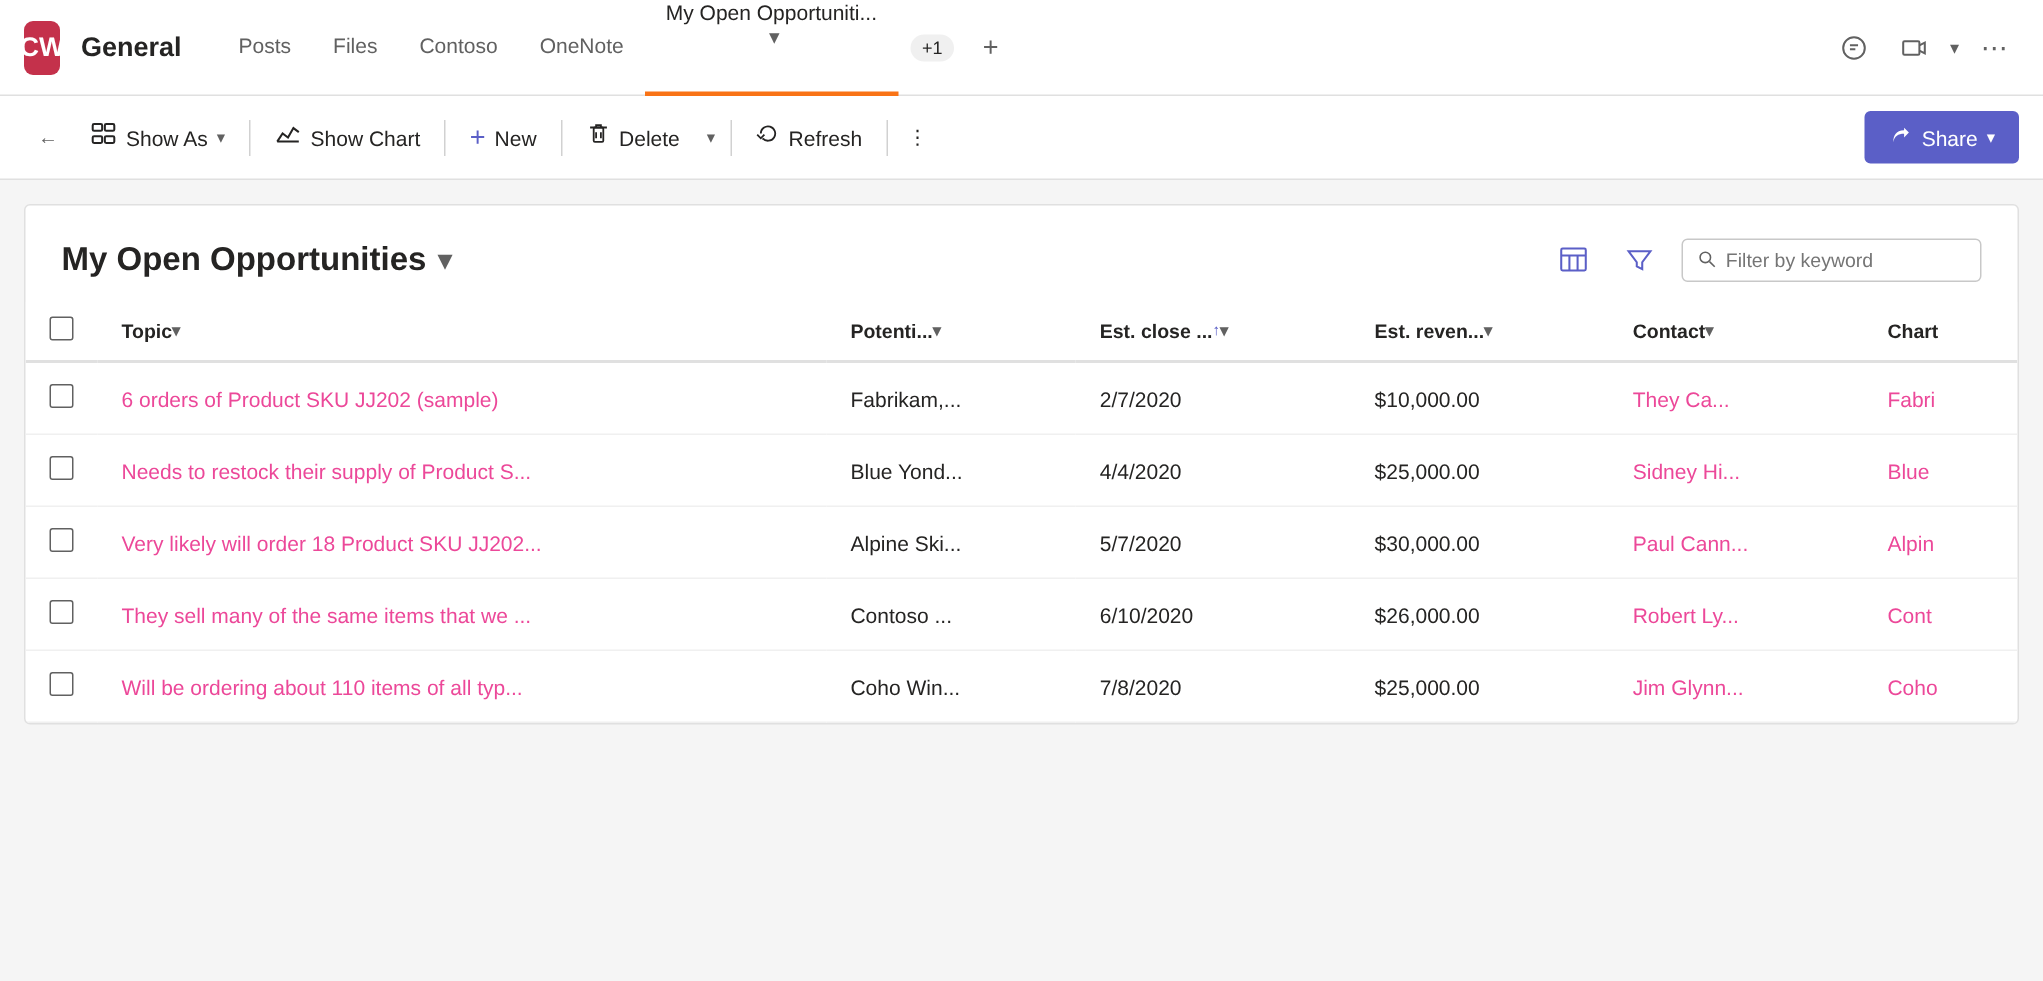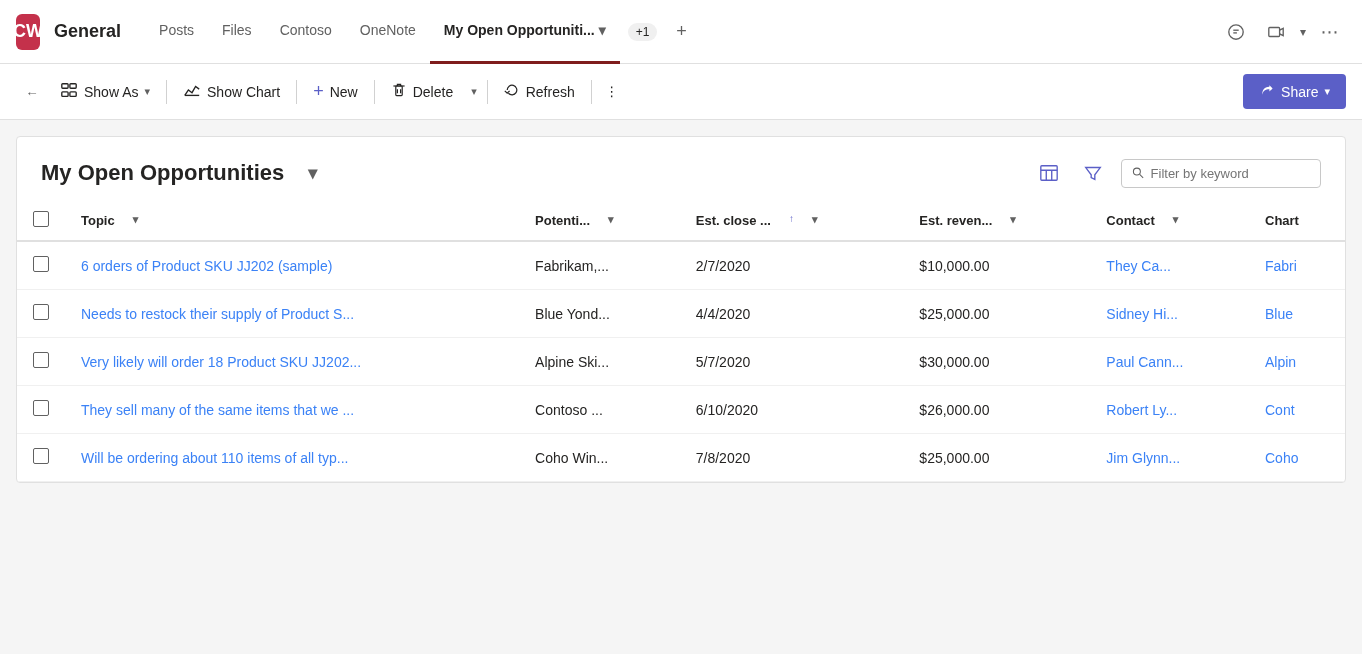--- a/index.html
+++ b/index.html
@@ -24,7 +24,7 @@
       color: #616161; cursor: pointer; font-size: 14px; white-space: nowrap;
       border-bottom: 3px solid transparent; position: relative;
     }
-    .nav-tab.active { color: #252423; font-weight: 700; border-bottom: 3px solid #7f1d1d; }
+    .nav-tab.active { color: #252423; font-weight: 400; border-bottom: 3px solid #f97316; flex-direction: column; }
     .nav-tab-more { display: flex; align-items: center; gap: 4px; cursor: pointer; color: #616161; padding: 0 8px; }
     .nav-right { display: flex; align-items: center; gap: 8px; margin-left: auto; }
     .icon-btn {

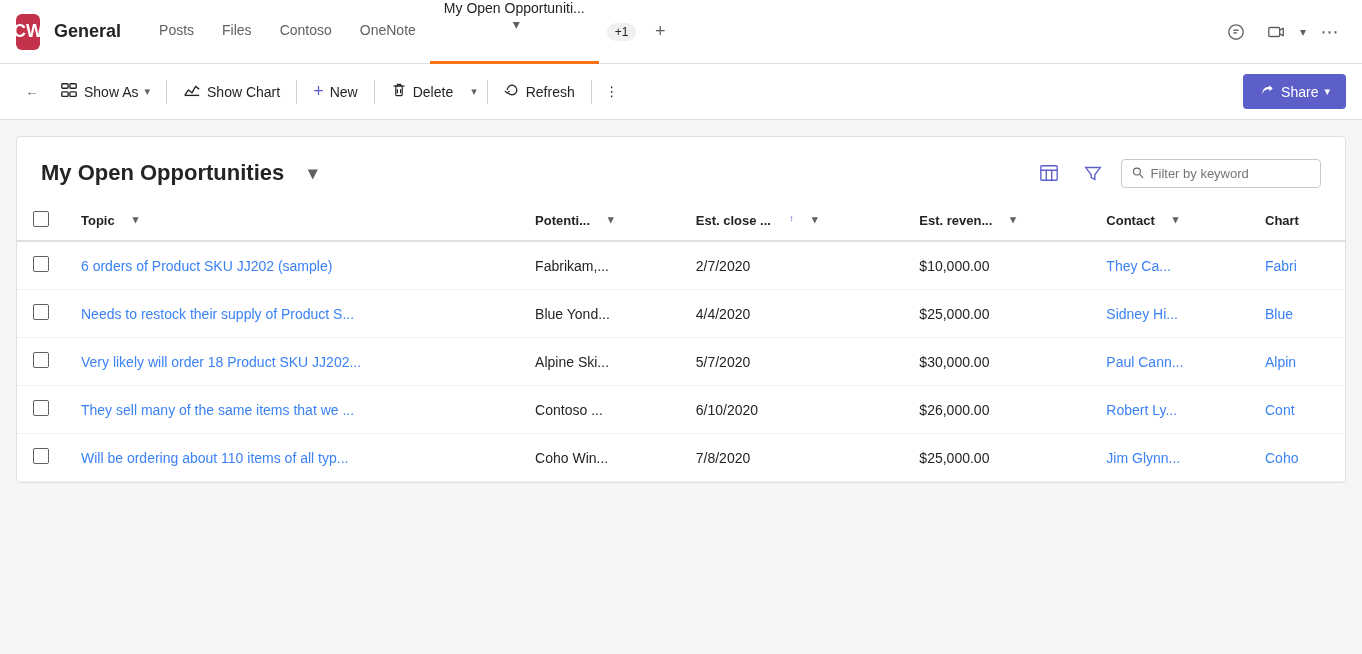--- a/index.html
+++ b/index.html
@@ -69,7 +69,7 @@
       display: flex; align-items: center; padding: 20px 24px 12px 24px; gap: 12px;
     }
     .view-title {
-      display: flex; align-items: center; gap: 24px; font-size: 22px; font-weight: 700;
+      display: flex; align-items: center; gap: 8px; font-size: 22px; font-weight: 700;
     }
     .view-title-chevron { color: #616161; font-size: 18px; cursor: pointer; }
     .view-header-right { display: flex; align-items: center; gap: 12px; margin-left: auto; }

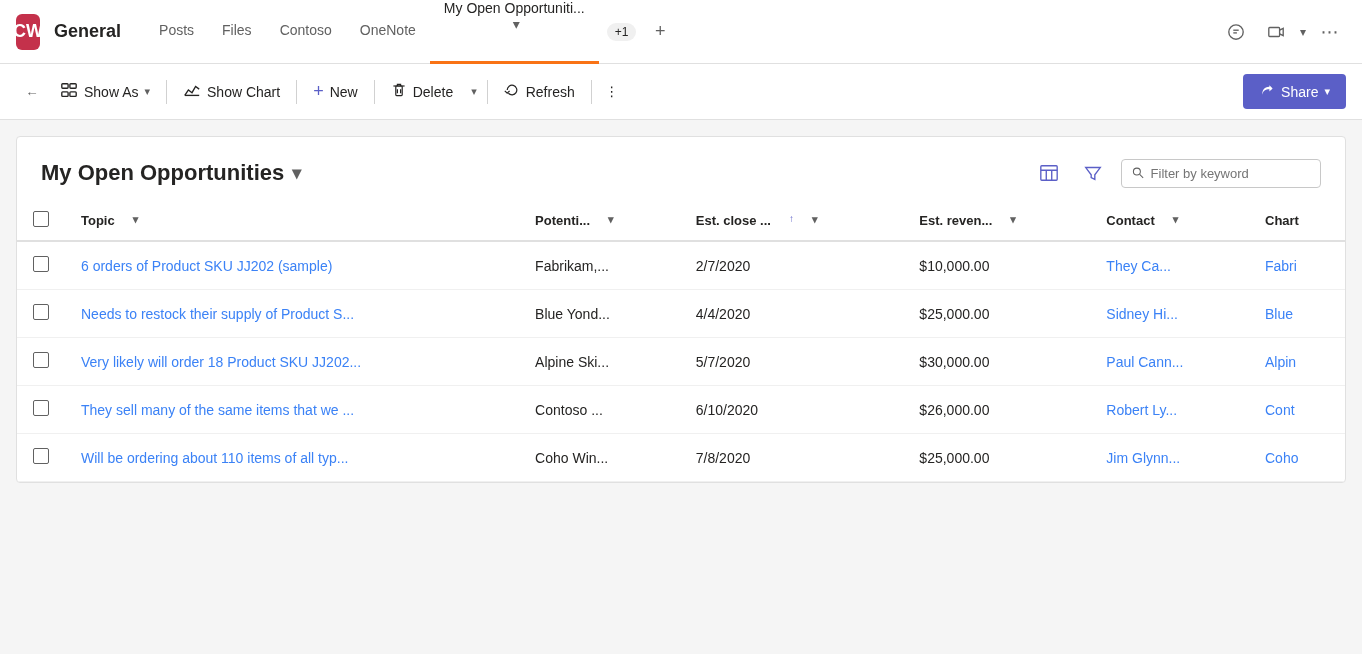--- a/index.html
+++ b/index.html
@@ -95,7 +95,7 @@
     }
     .col-check { width: 48px; }
     .col-topic { min-width: 280px; }
-    .th-inner { display: flex; align-items: flex-start; gap: 18px; cursor: pointer; }
+    .th-inner { display: flex; align-items: center; gap: 0; cursor: pointer; }
     .sort-up { font-size: 10px; color: #5b5fc7; }
     .data-table tbody tr { border-bottom: 1px solid #f0f0f0; }
     .data-table td { padding: 14px 16px; font-size: 14px; vertical-align: middle; }

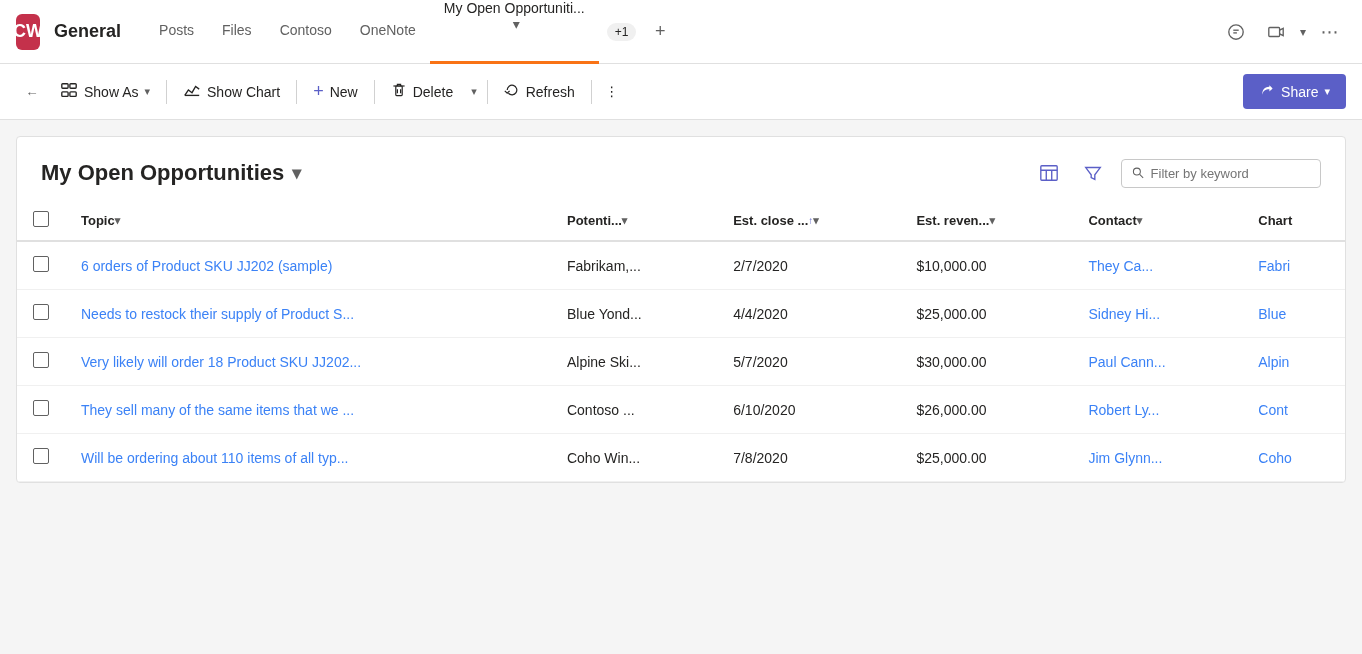--- a/index.html
+++ b/index.html
@@ -99,7 +99,7 @@
     .sort-up { font-size: 10px; color: #5b5fc7; }
     .data-table tbody tr { border-bottom: 1px solid #f0f0f0; }
     .data-table td { padding: 14px 16px; font-size: 14px; vertical-align: middle; }
-    .td-link { color: #3b82f6; cursor: pointer; text-decoration: none; }
+    .td-link { color: #ec4899; cursor: pointer; text-decoration: none; }
     .td-check { width: 48px; }
     .checkbox {
       width: 16px; height: 16px; border: 1.5px solid #616161; border-radius: 2px;

